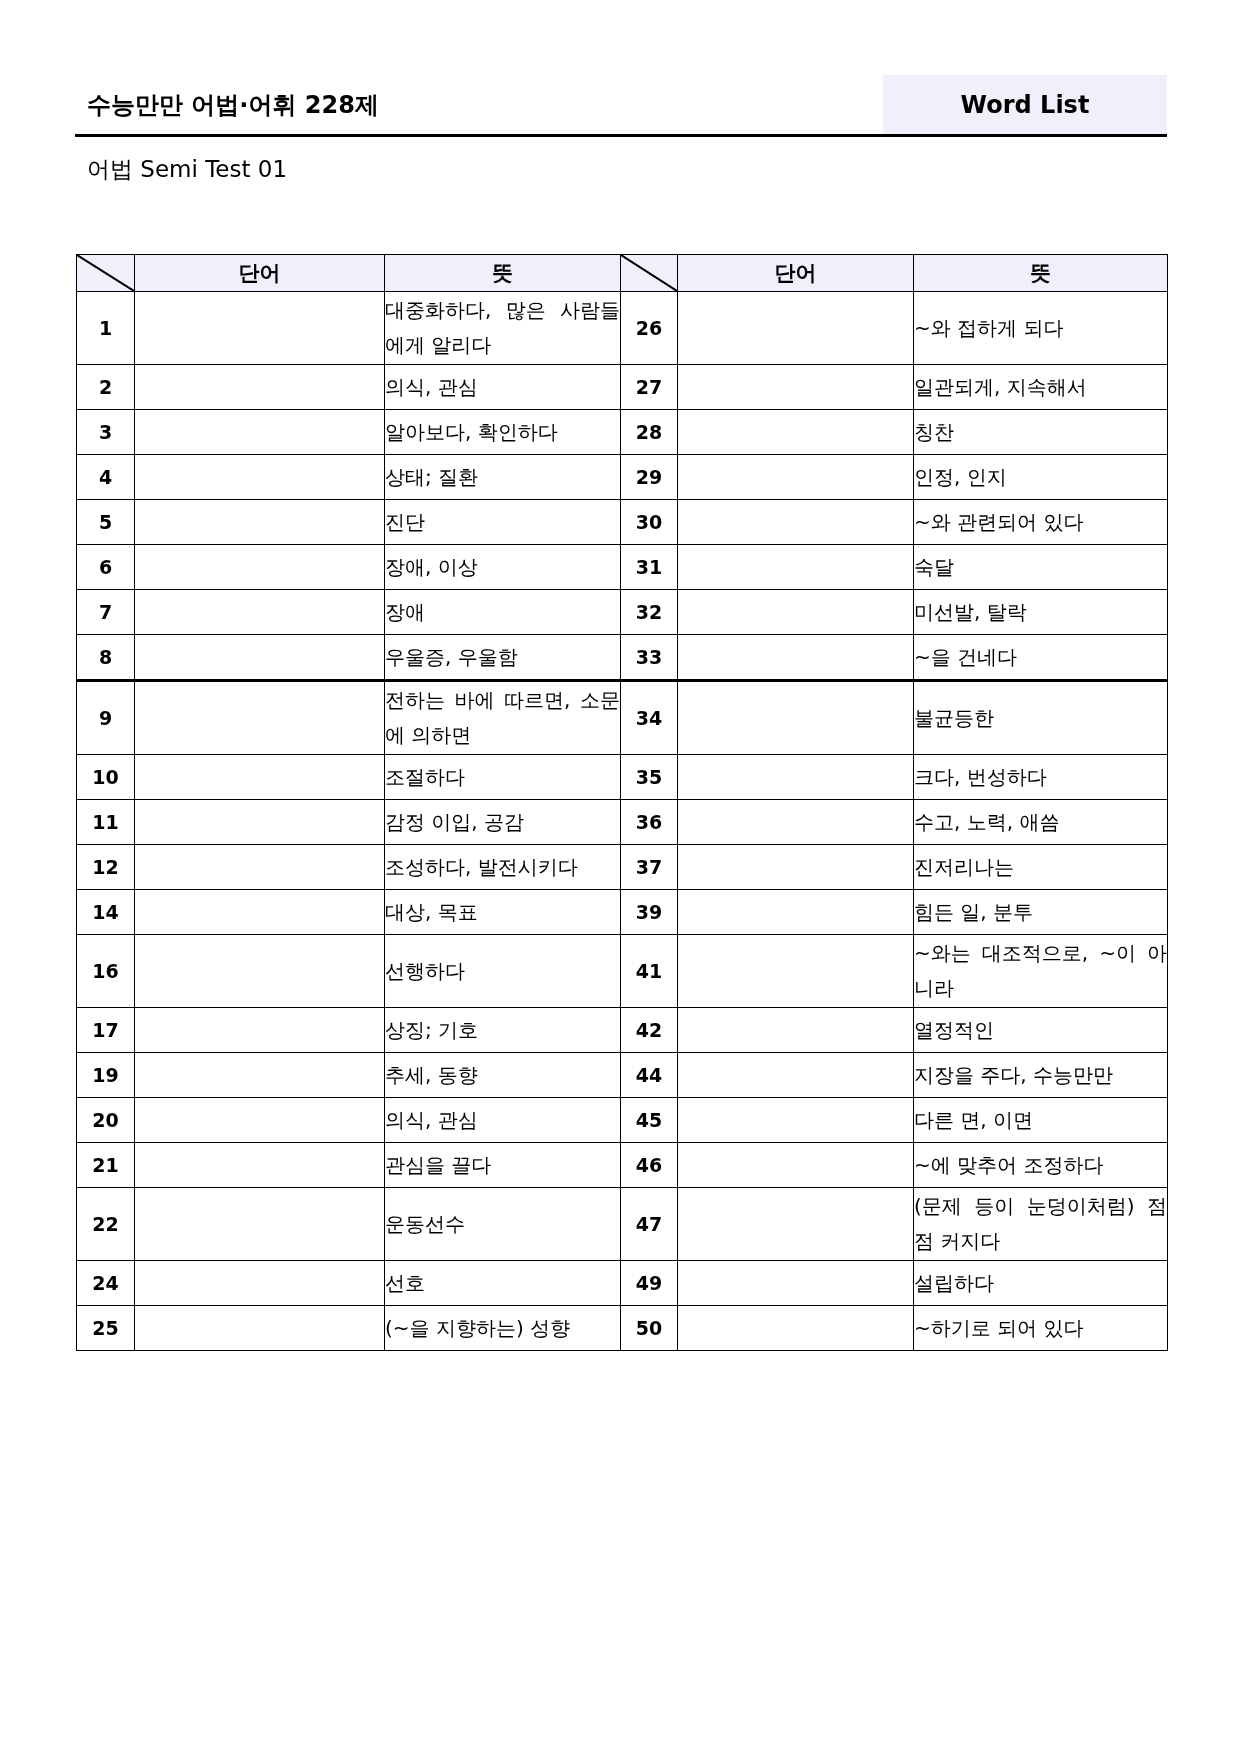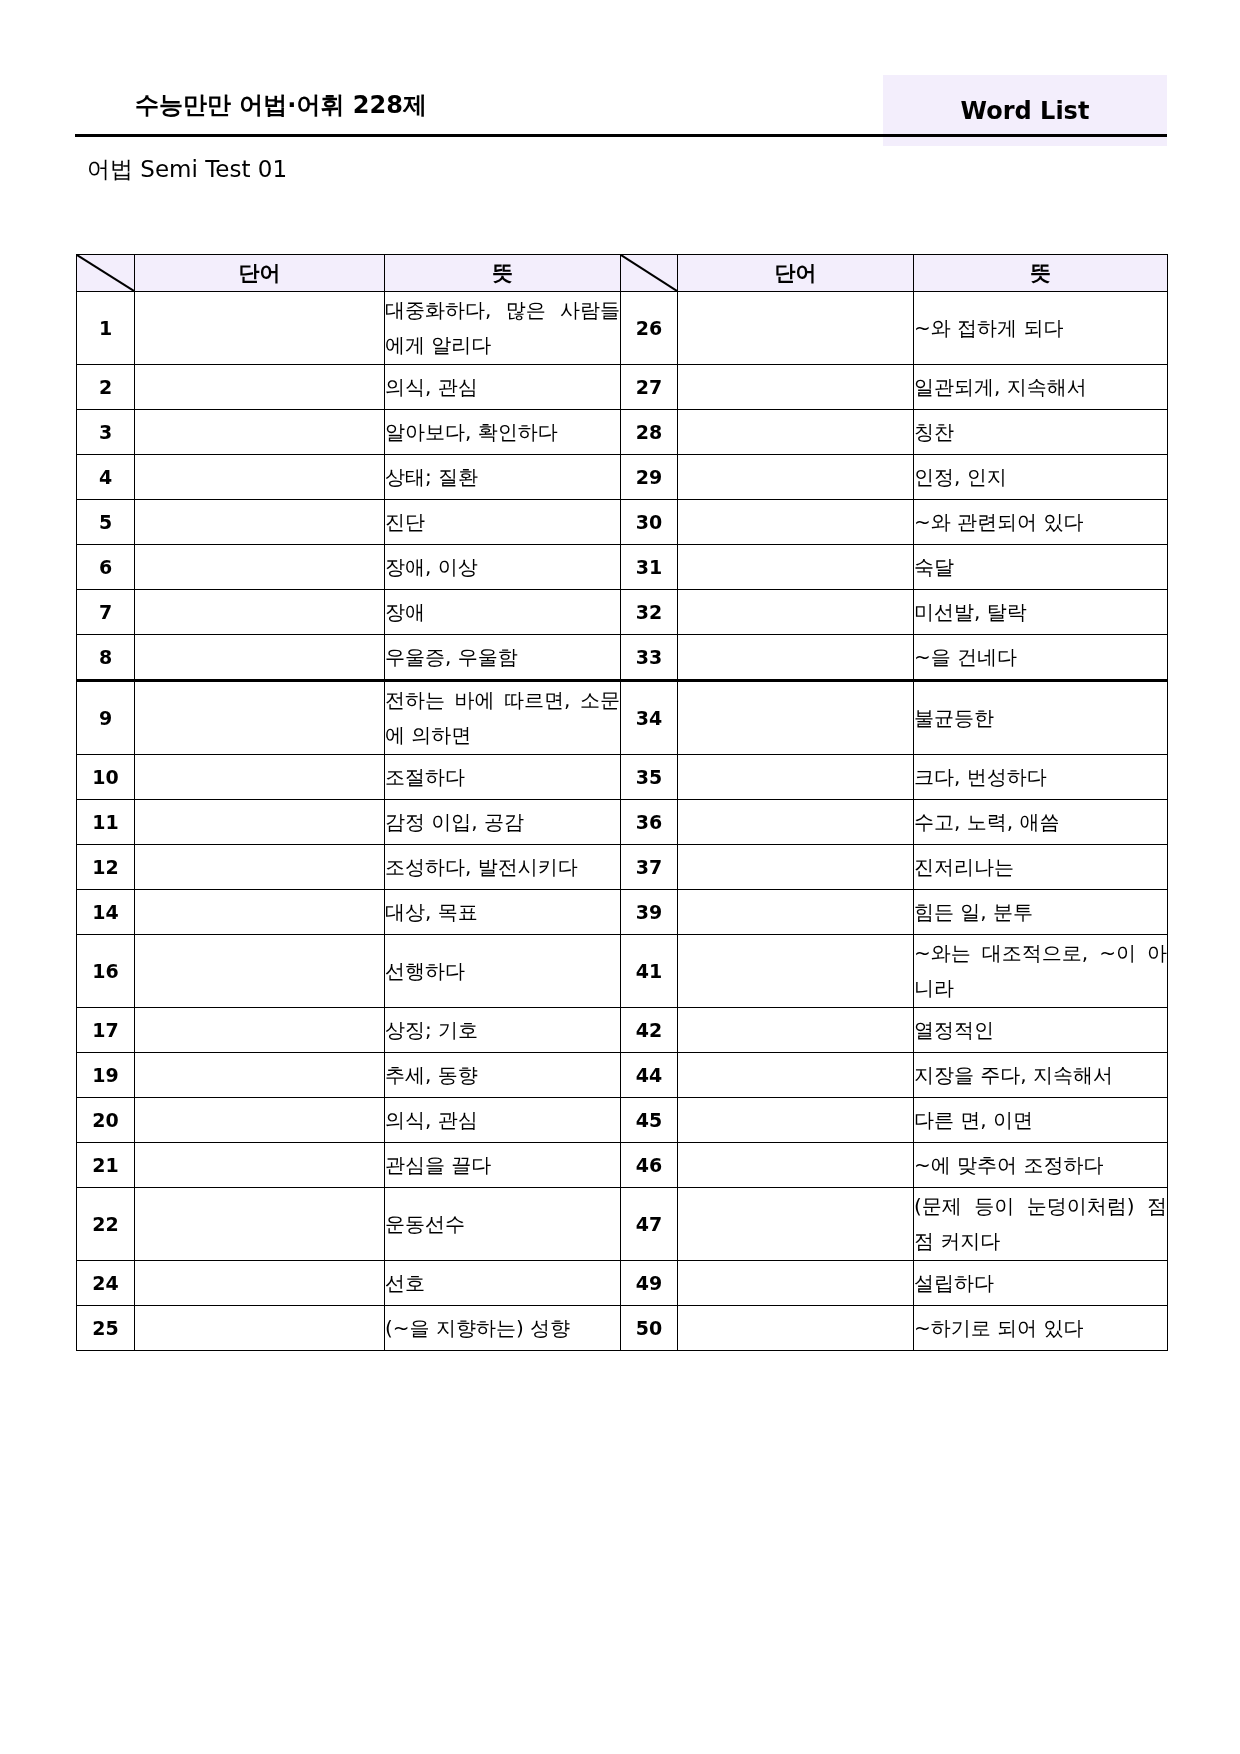--- a/index.html
+++ b/index.html
@@ -14,7 +14,7 @@
     }
     .header-title {
       position: absolute; left: 12px; top: 14px;
-      font-size: 24px; font-weight: bold; letter-spacing: 0px; margin-left: 48px;
+      font-size: 24px; font-weight: bold; letter-spacing: 0px;
     }
     .header-badge {
       position: absolute; right: 0; top: 0; width: 284px; height: 71px;

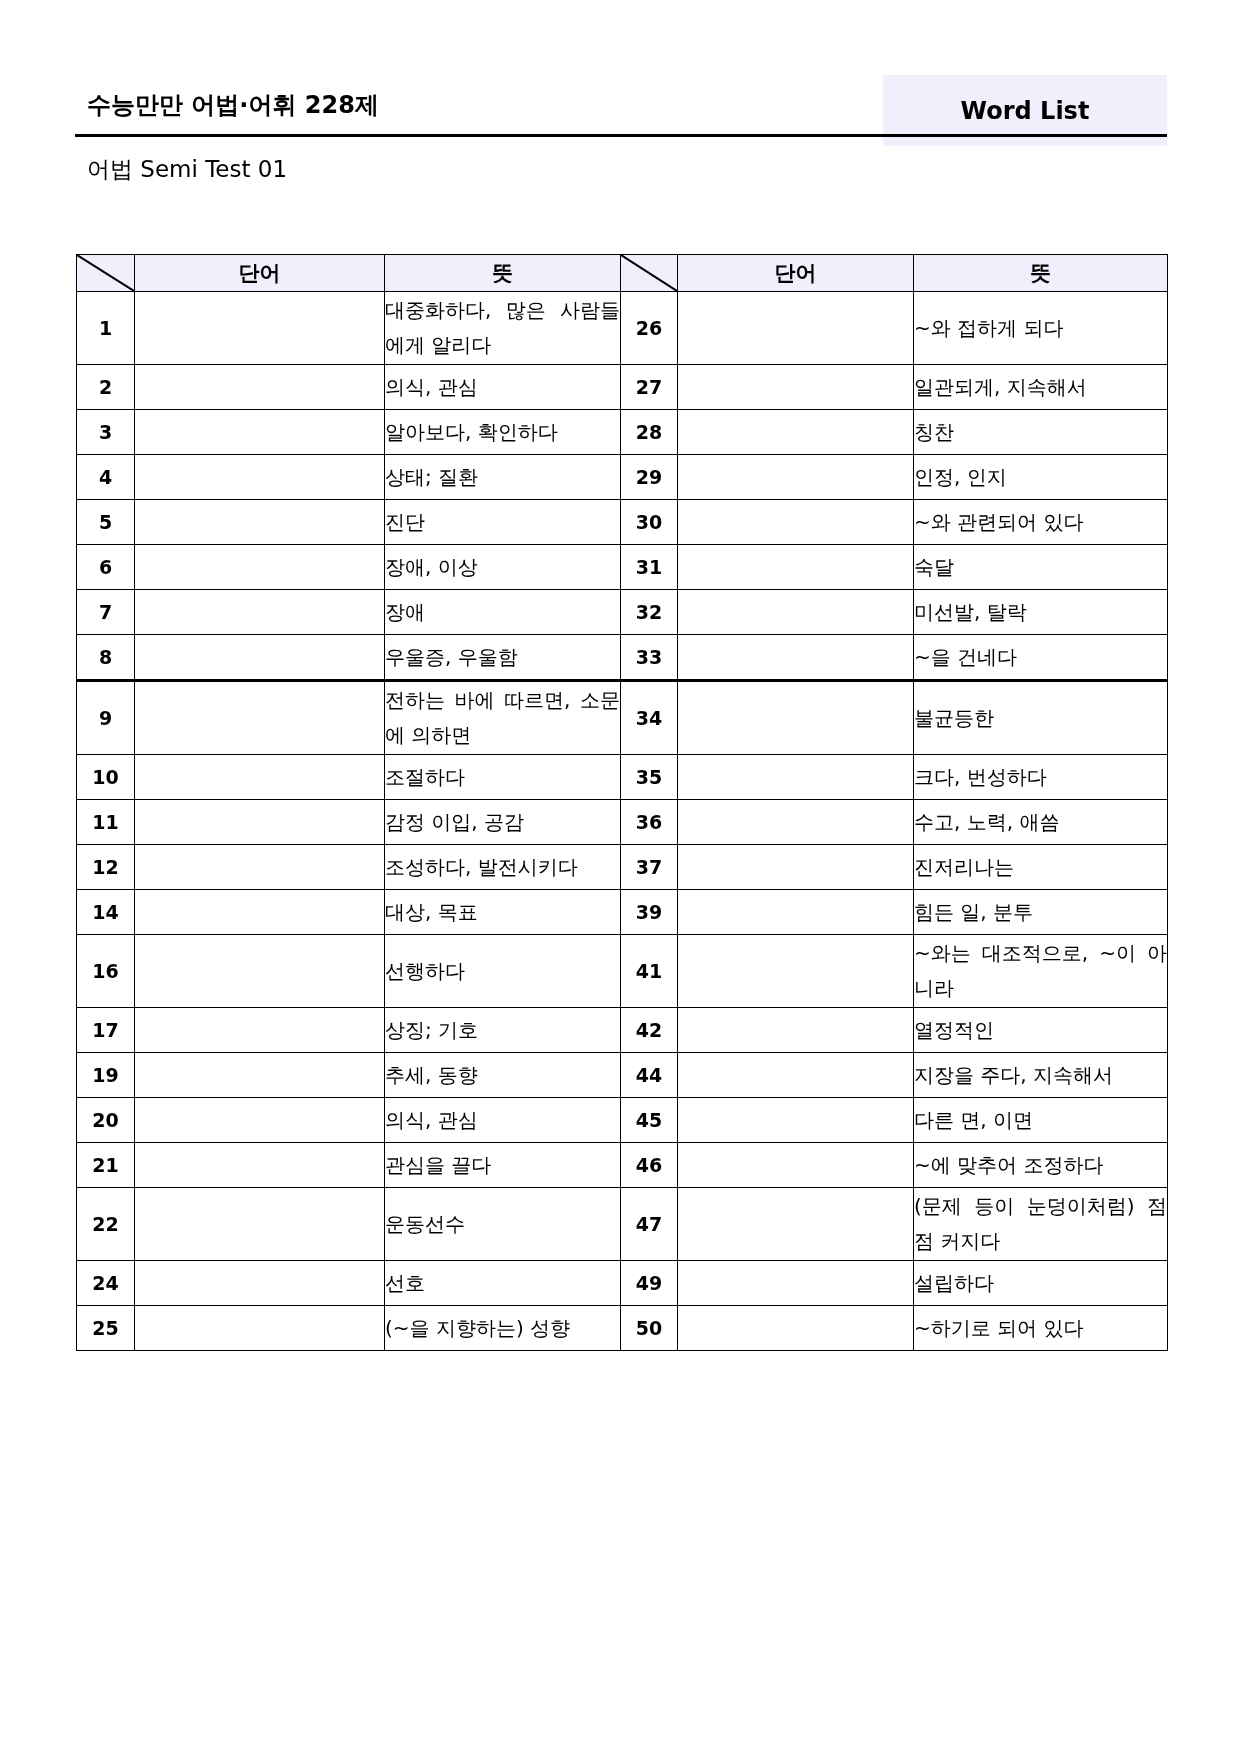--- a/index.html
+++ b/index.html
@@ -17,7 +17,7 @@
       font-size: 24px; font-weight: bold; letter-spacing: 0px;
     }
     .header-badge {
-      position: absolute; right: 0; top: 0; width: 284px; height: 71px;
+      position: absolute; right: 0; top: 0; width: 284px; height: 59px;
       background: #f3eefc;
       display: flex; align-items: center; justify-content: center;
       font-size: 24px; font-weight: bold;

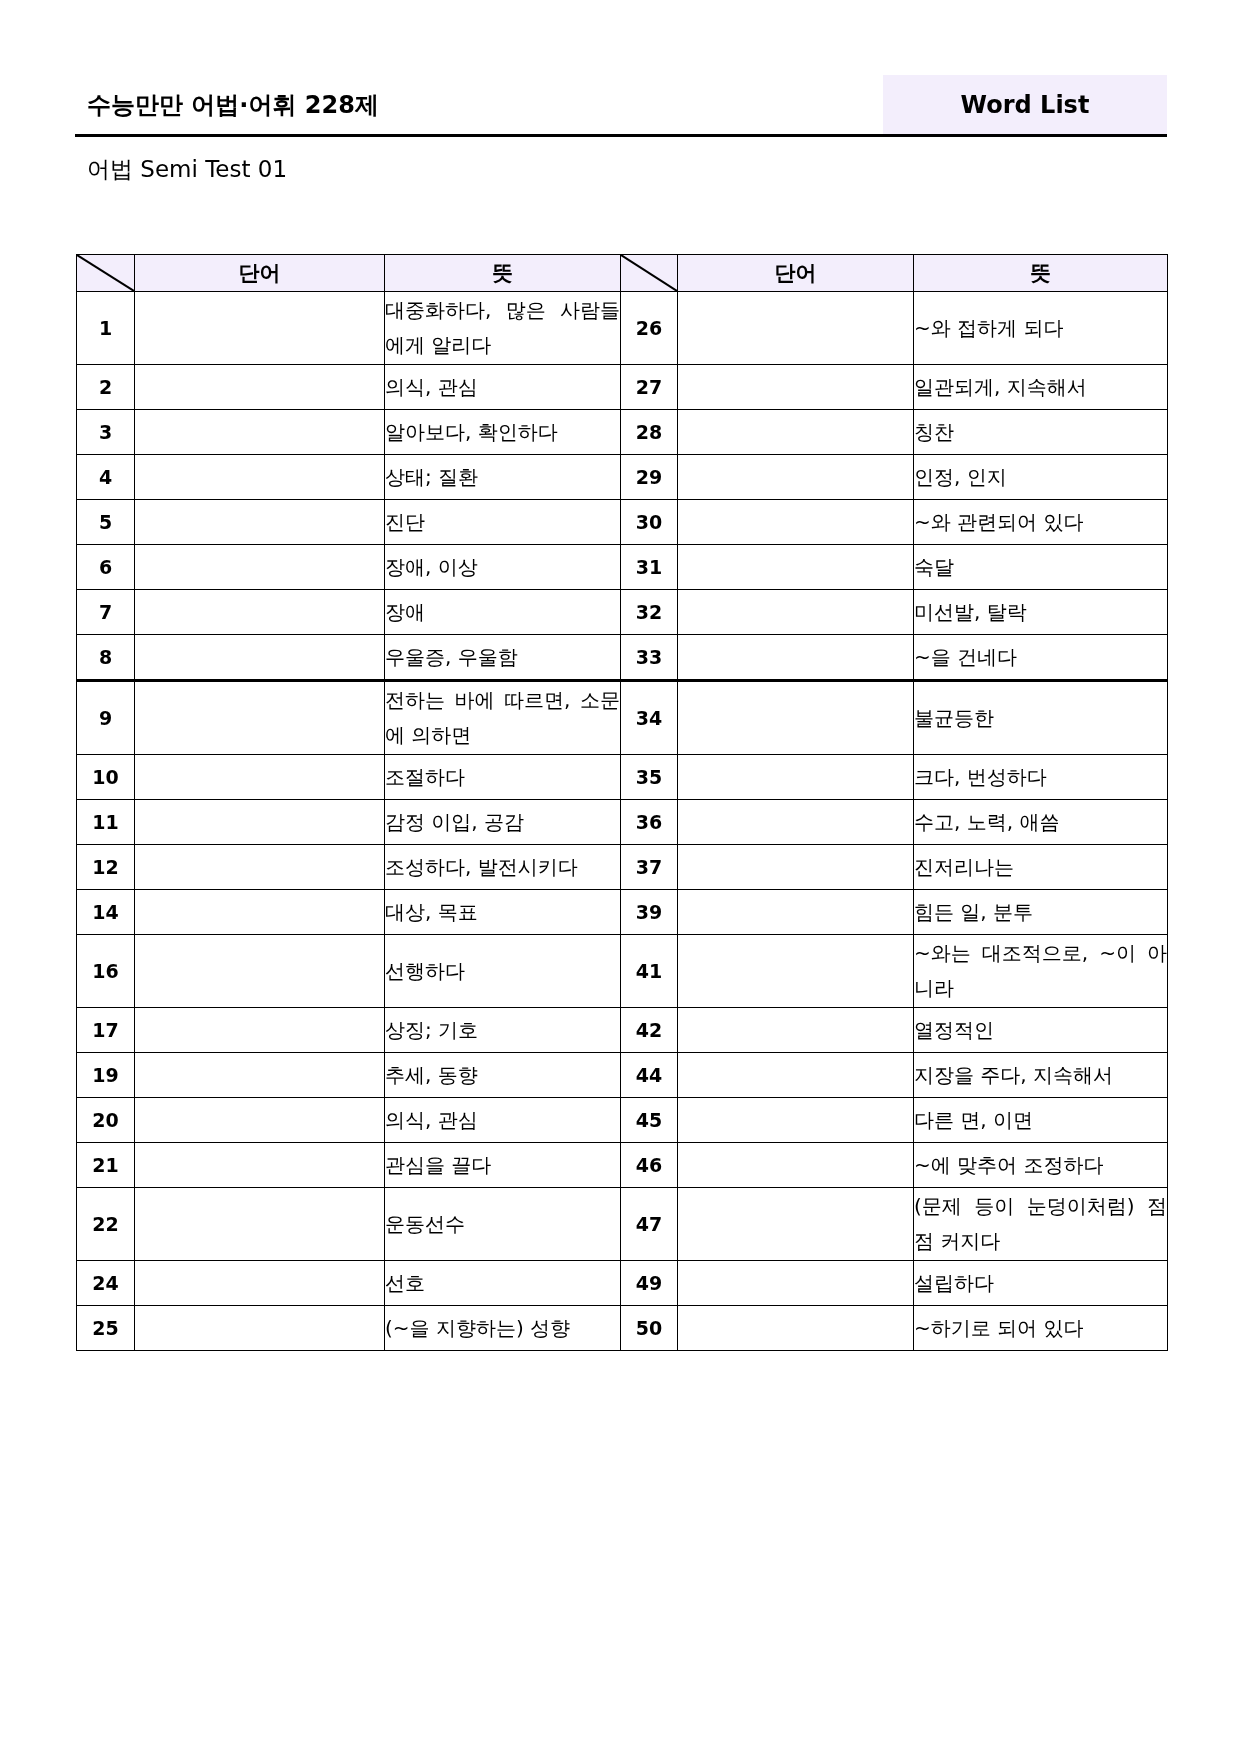--- a/index.html
+++ b/index.html
@@ -231,7 +231,7 @@
         <td class="meaning">추세, 동향</td>
         <td class="num">44</td>
         <td class="word"></td>
-        <td class="meaning">지장을 주다, 지속해서</td>
+        <td class="meaning">지장을 주다, 수능만만</td>
       </tr>
       <tr class="r1">
         <td class="num">20</td>

